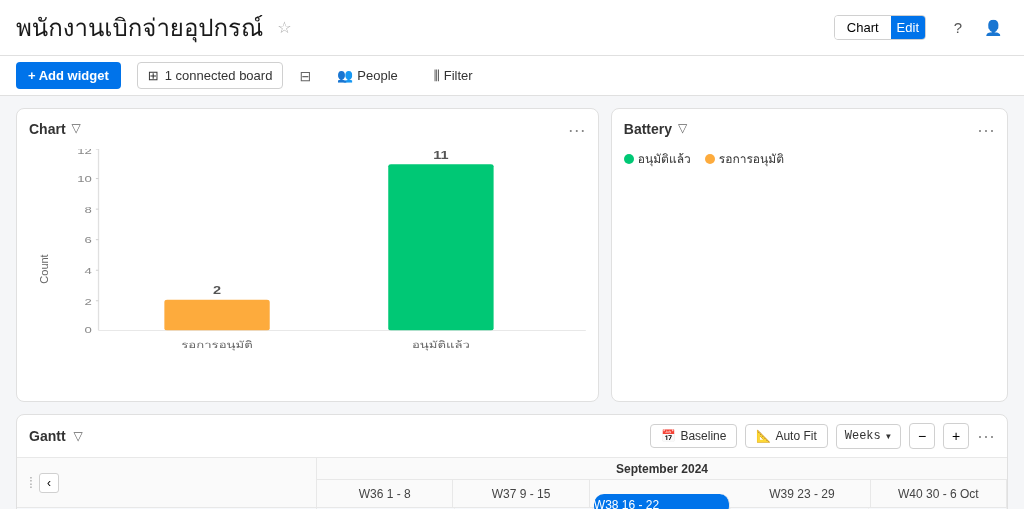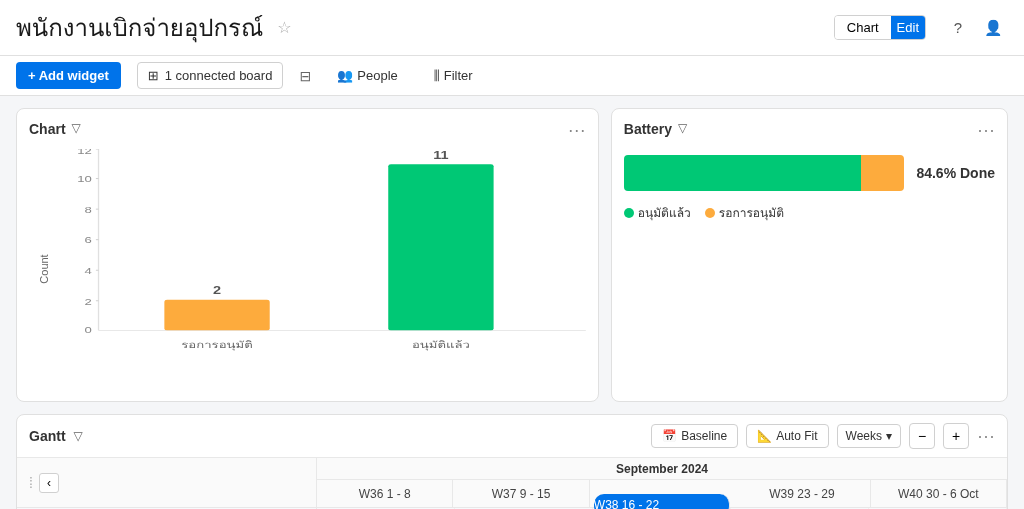--- a/index.html
+++ b/index.html
@@ -162,13 +162,6 @@
         <span class="widget-filter-icon">▽</span>
         <span class="widget-more">···</span>
       </div>
-      <div class="battery-bar-wrap">
-        <div class="battery-bar">
-          <div class="battery-green" style="width:84.6%"></div>
-          <div class="battery-orange" style="width:15.4%"></div>
-        </div>
-        <span class="battery-pct-label">84.6% Done</span>
-      </div>
       <div class="battery-legend">
         <div class="legend-item">
           <span class="legend-dot" style="background:#00c875"></span>

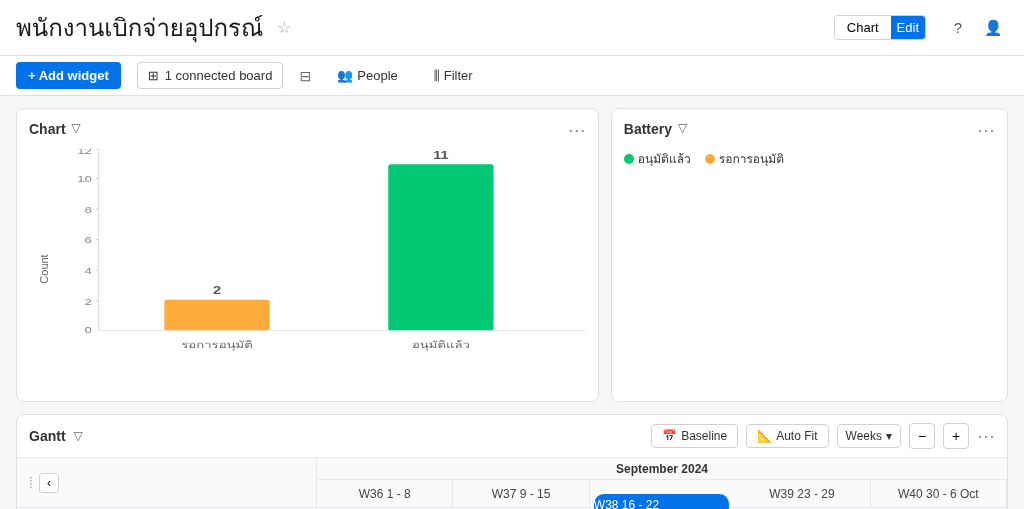--- a/index.html
+++ b/index.html
@@ -60,7 +60,7 @@
     .gantt-toolbar { display: flex; align-items: center; gap: 8px; padding: 8px 12px; border-bottom: 1px solid #e8e8e8; }
     .gantt-spacer { flex: 1; }
     .gantt-btn { display: flex; align-items: center; gap: 4px; padding: 4px 10px; border: 1px solid #d0d0d0; border-radius: 4px; background: #fff; cursor: pointer; font-size: 12px; color: #333; }
-    .weeks-select { display: flex; align-items: center; gap: 4px; padding: 4px 8px; border: 1px solid #d0d0d0; border-radius: 4px; background: #fff; cursor: pointer; font-size: 12px; }
+    .weeks-select { display: flex; align-items: center; gap: 4px; padding: 4px 8px; border: 1px solid #d0d0d0; border-radius: 4px; background: #fff; cursor: pointer; font-size: 12px; font-family: Liberation Mono, monospace; }
     .zoom-btn { width: 26px; height: 26px; border: 1px solid #d0d0d0; background: #fff; border-radius: 4px; cursor: pointer; font-size: 14px; display: flex; align-items: center; justify-content: center; }
 
     

